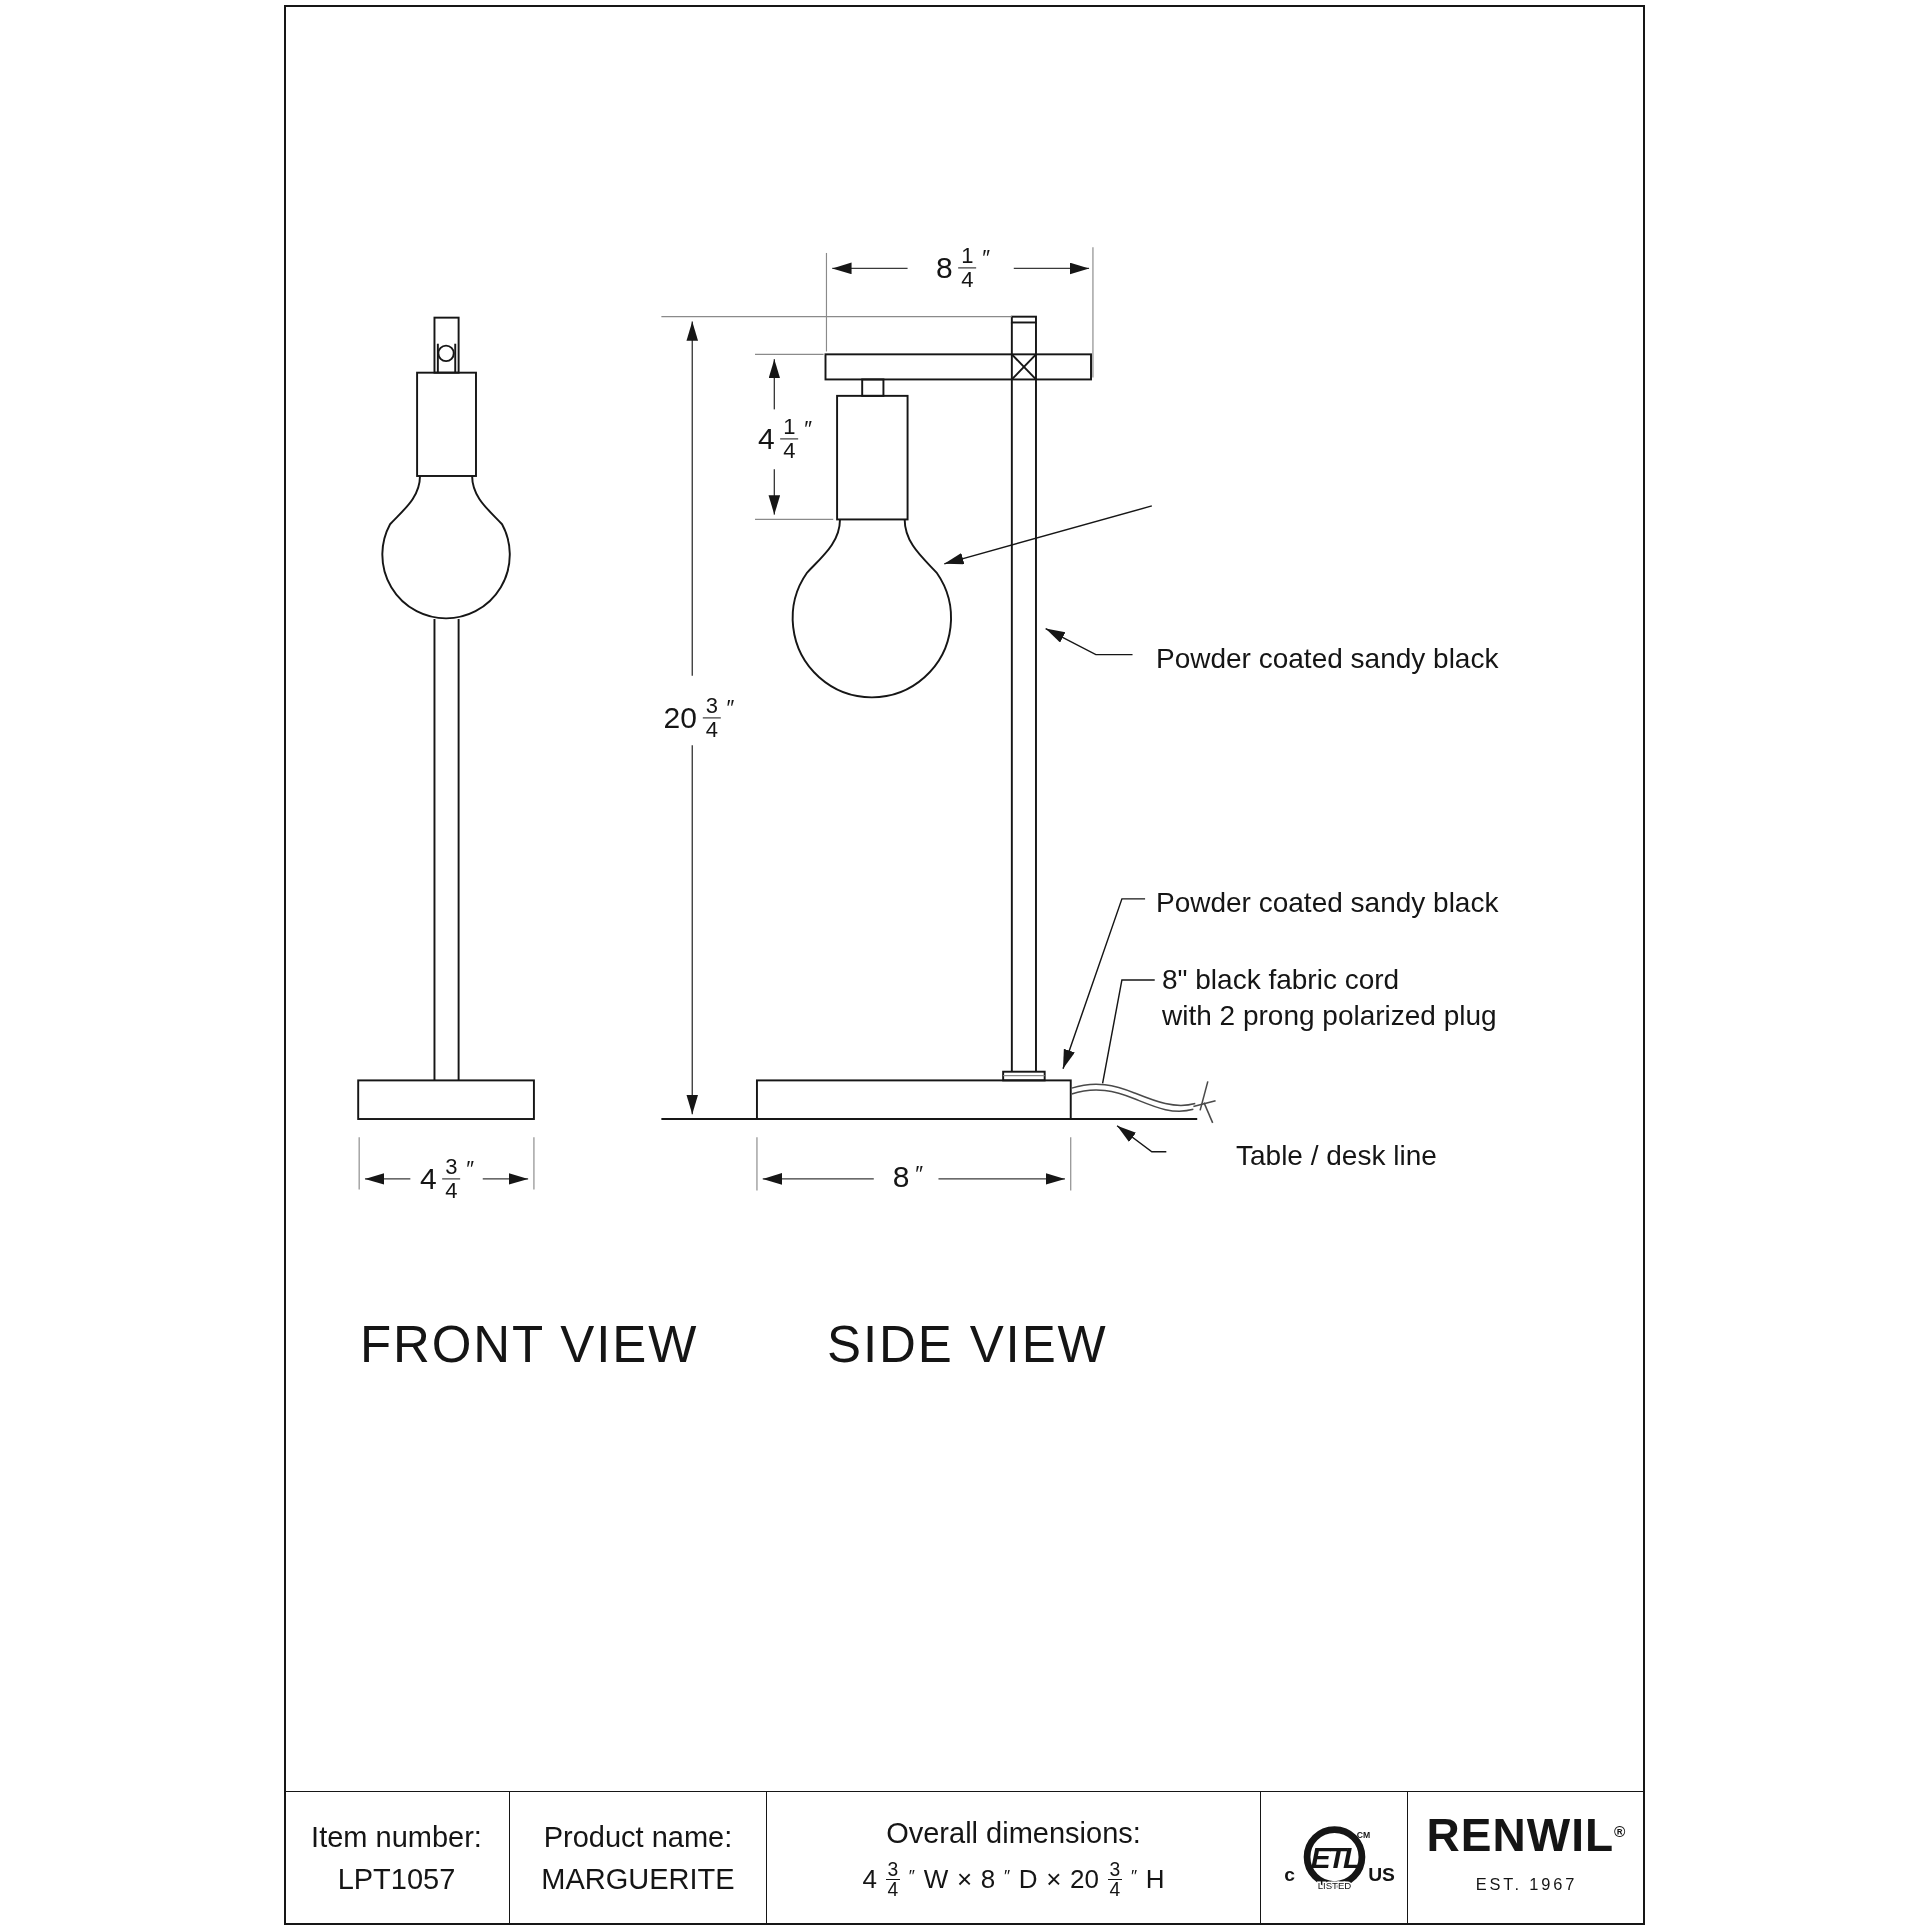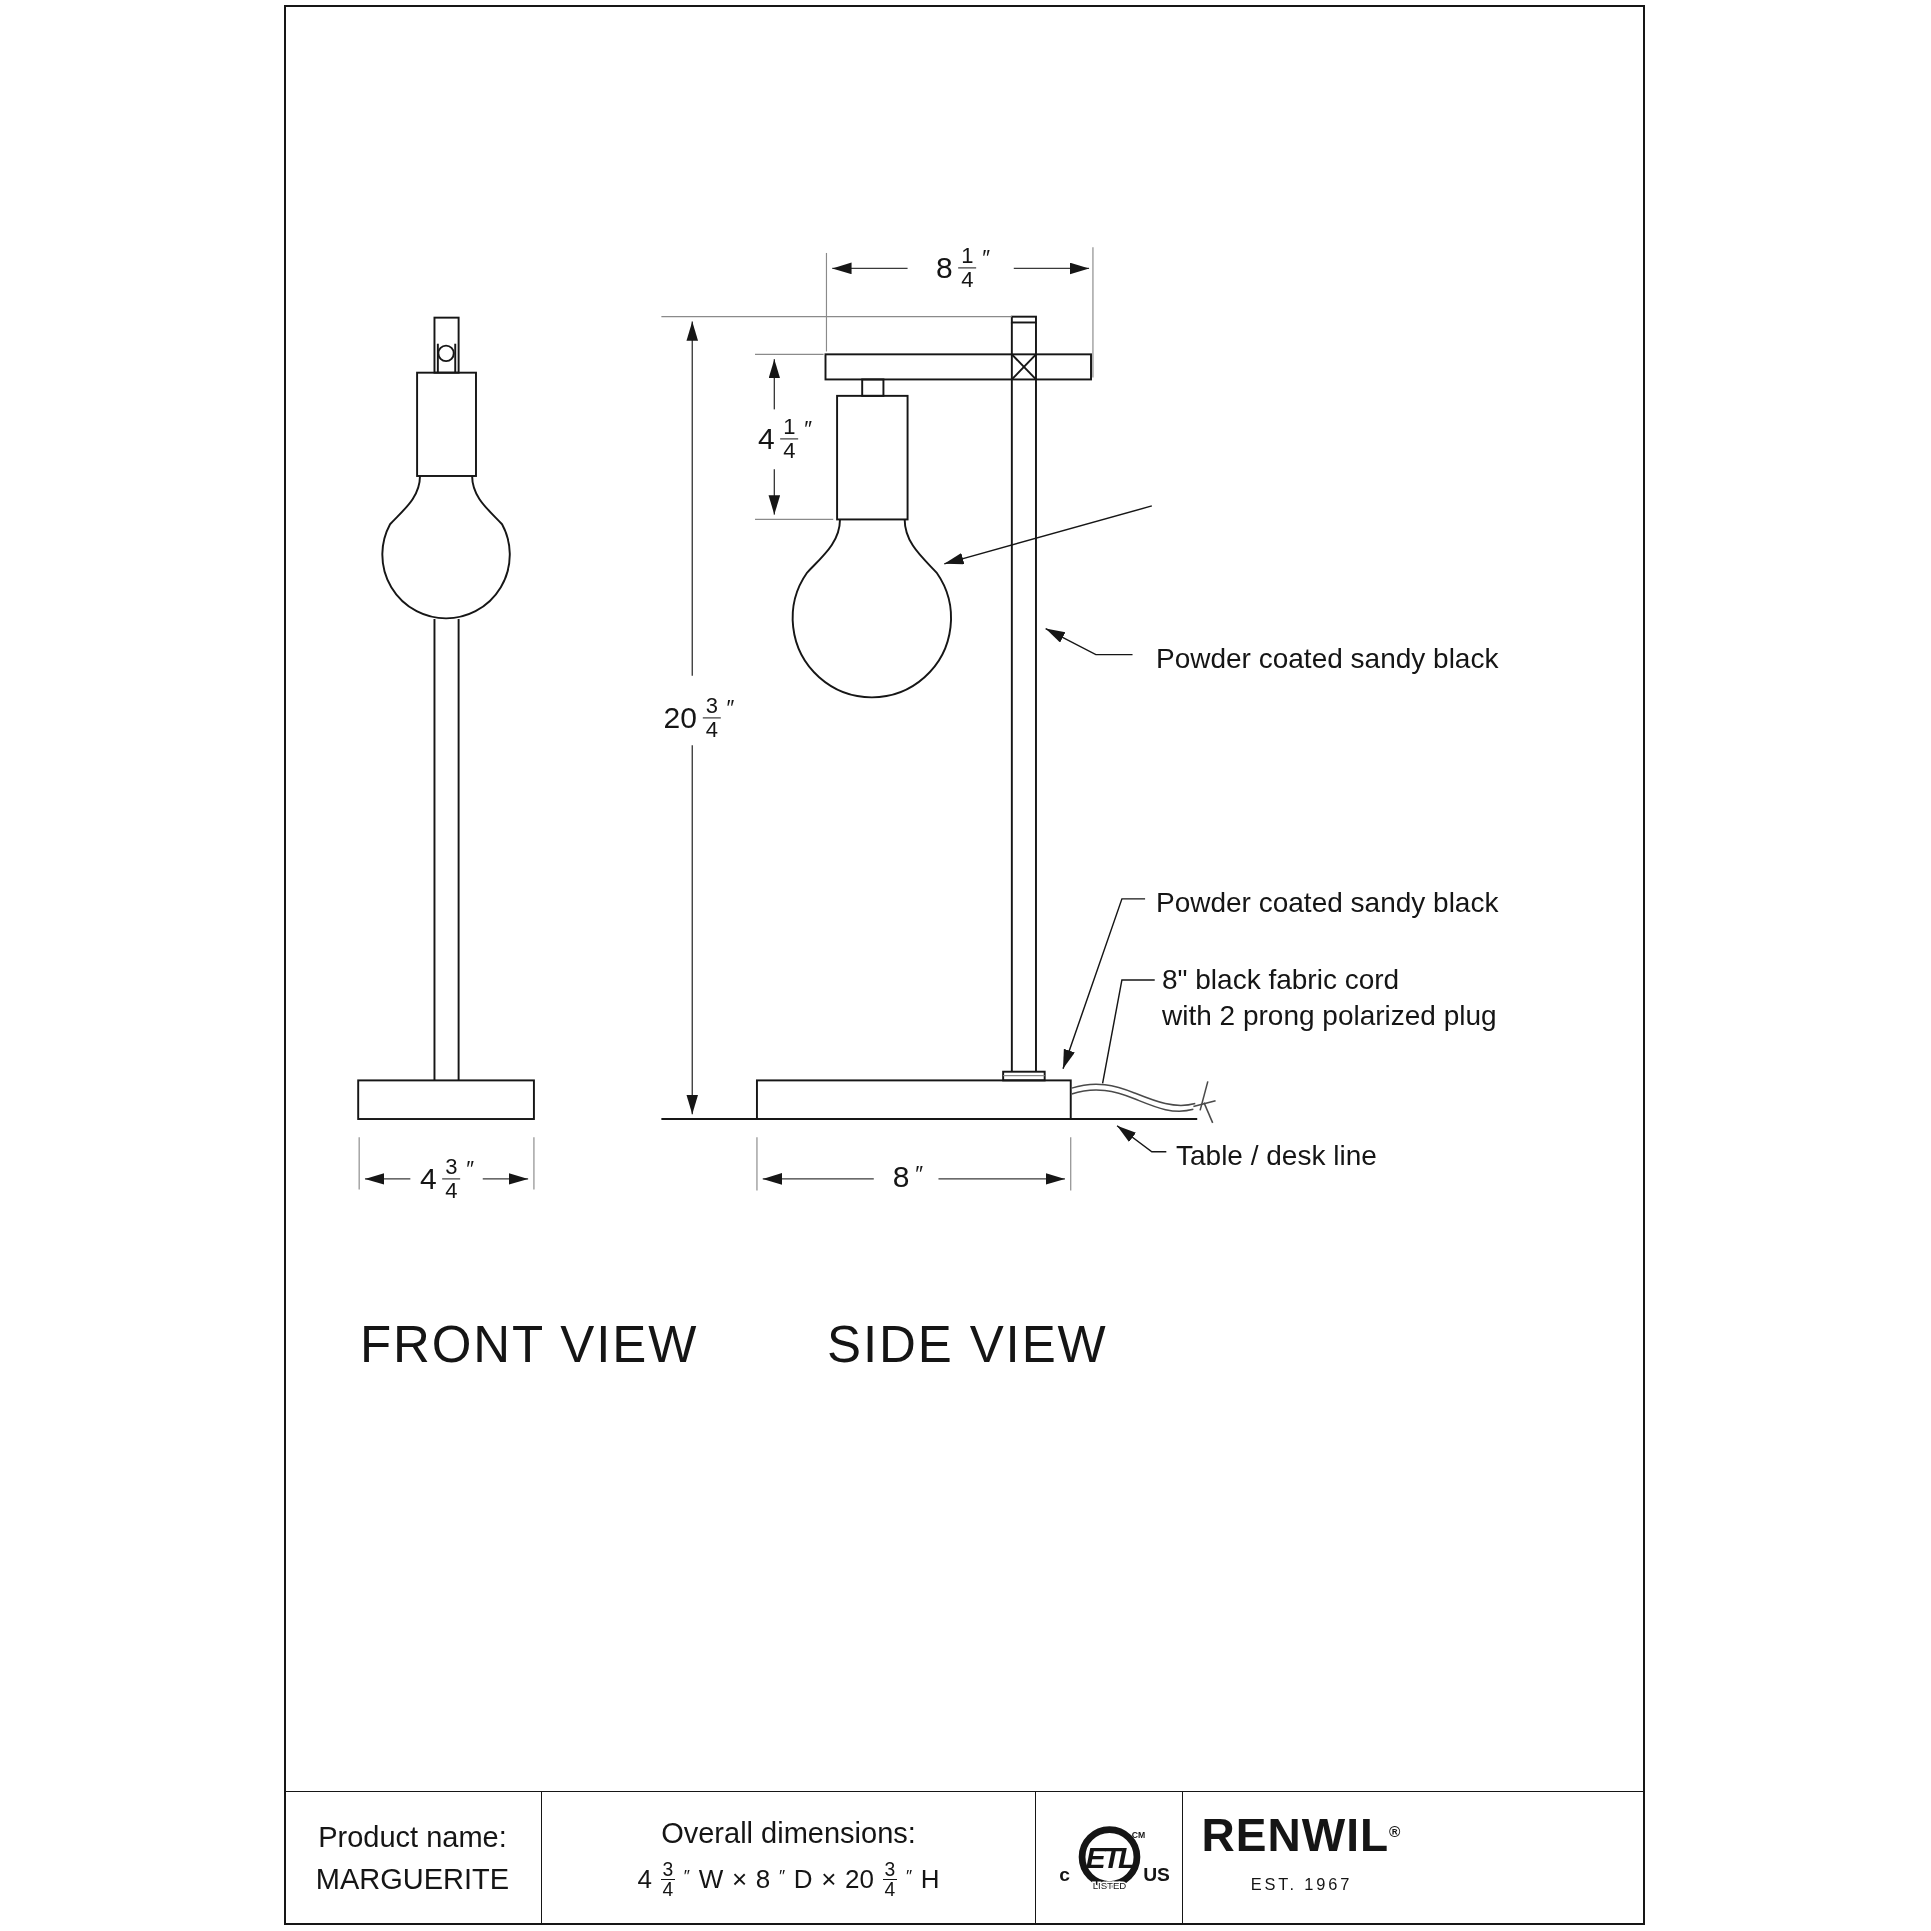--- a/index.html
+++ b/index.html
@@ -169,7 +169,7 @@
     <div>with 2 prong polarized plug</div>
   </div>
 
-  <div class="ann" style="left:1176px;top:1138px;">Table / desk line</div>
+  <div class="ann" style="left:1236px;top:1138px;">Table / desk line</div>
 
   <div class="viewlab" style="left:360px;top:1315px;">FRONT VIEW</div>
   <div class="viewlab" style="left:827px;top:1315px;">SIDE VIEW</div>

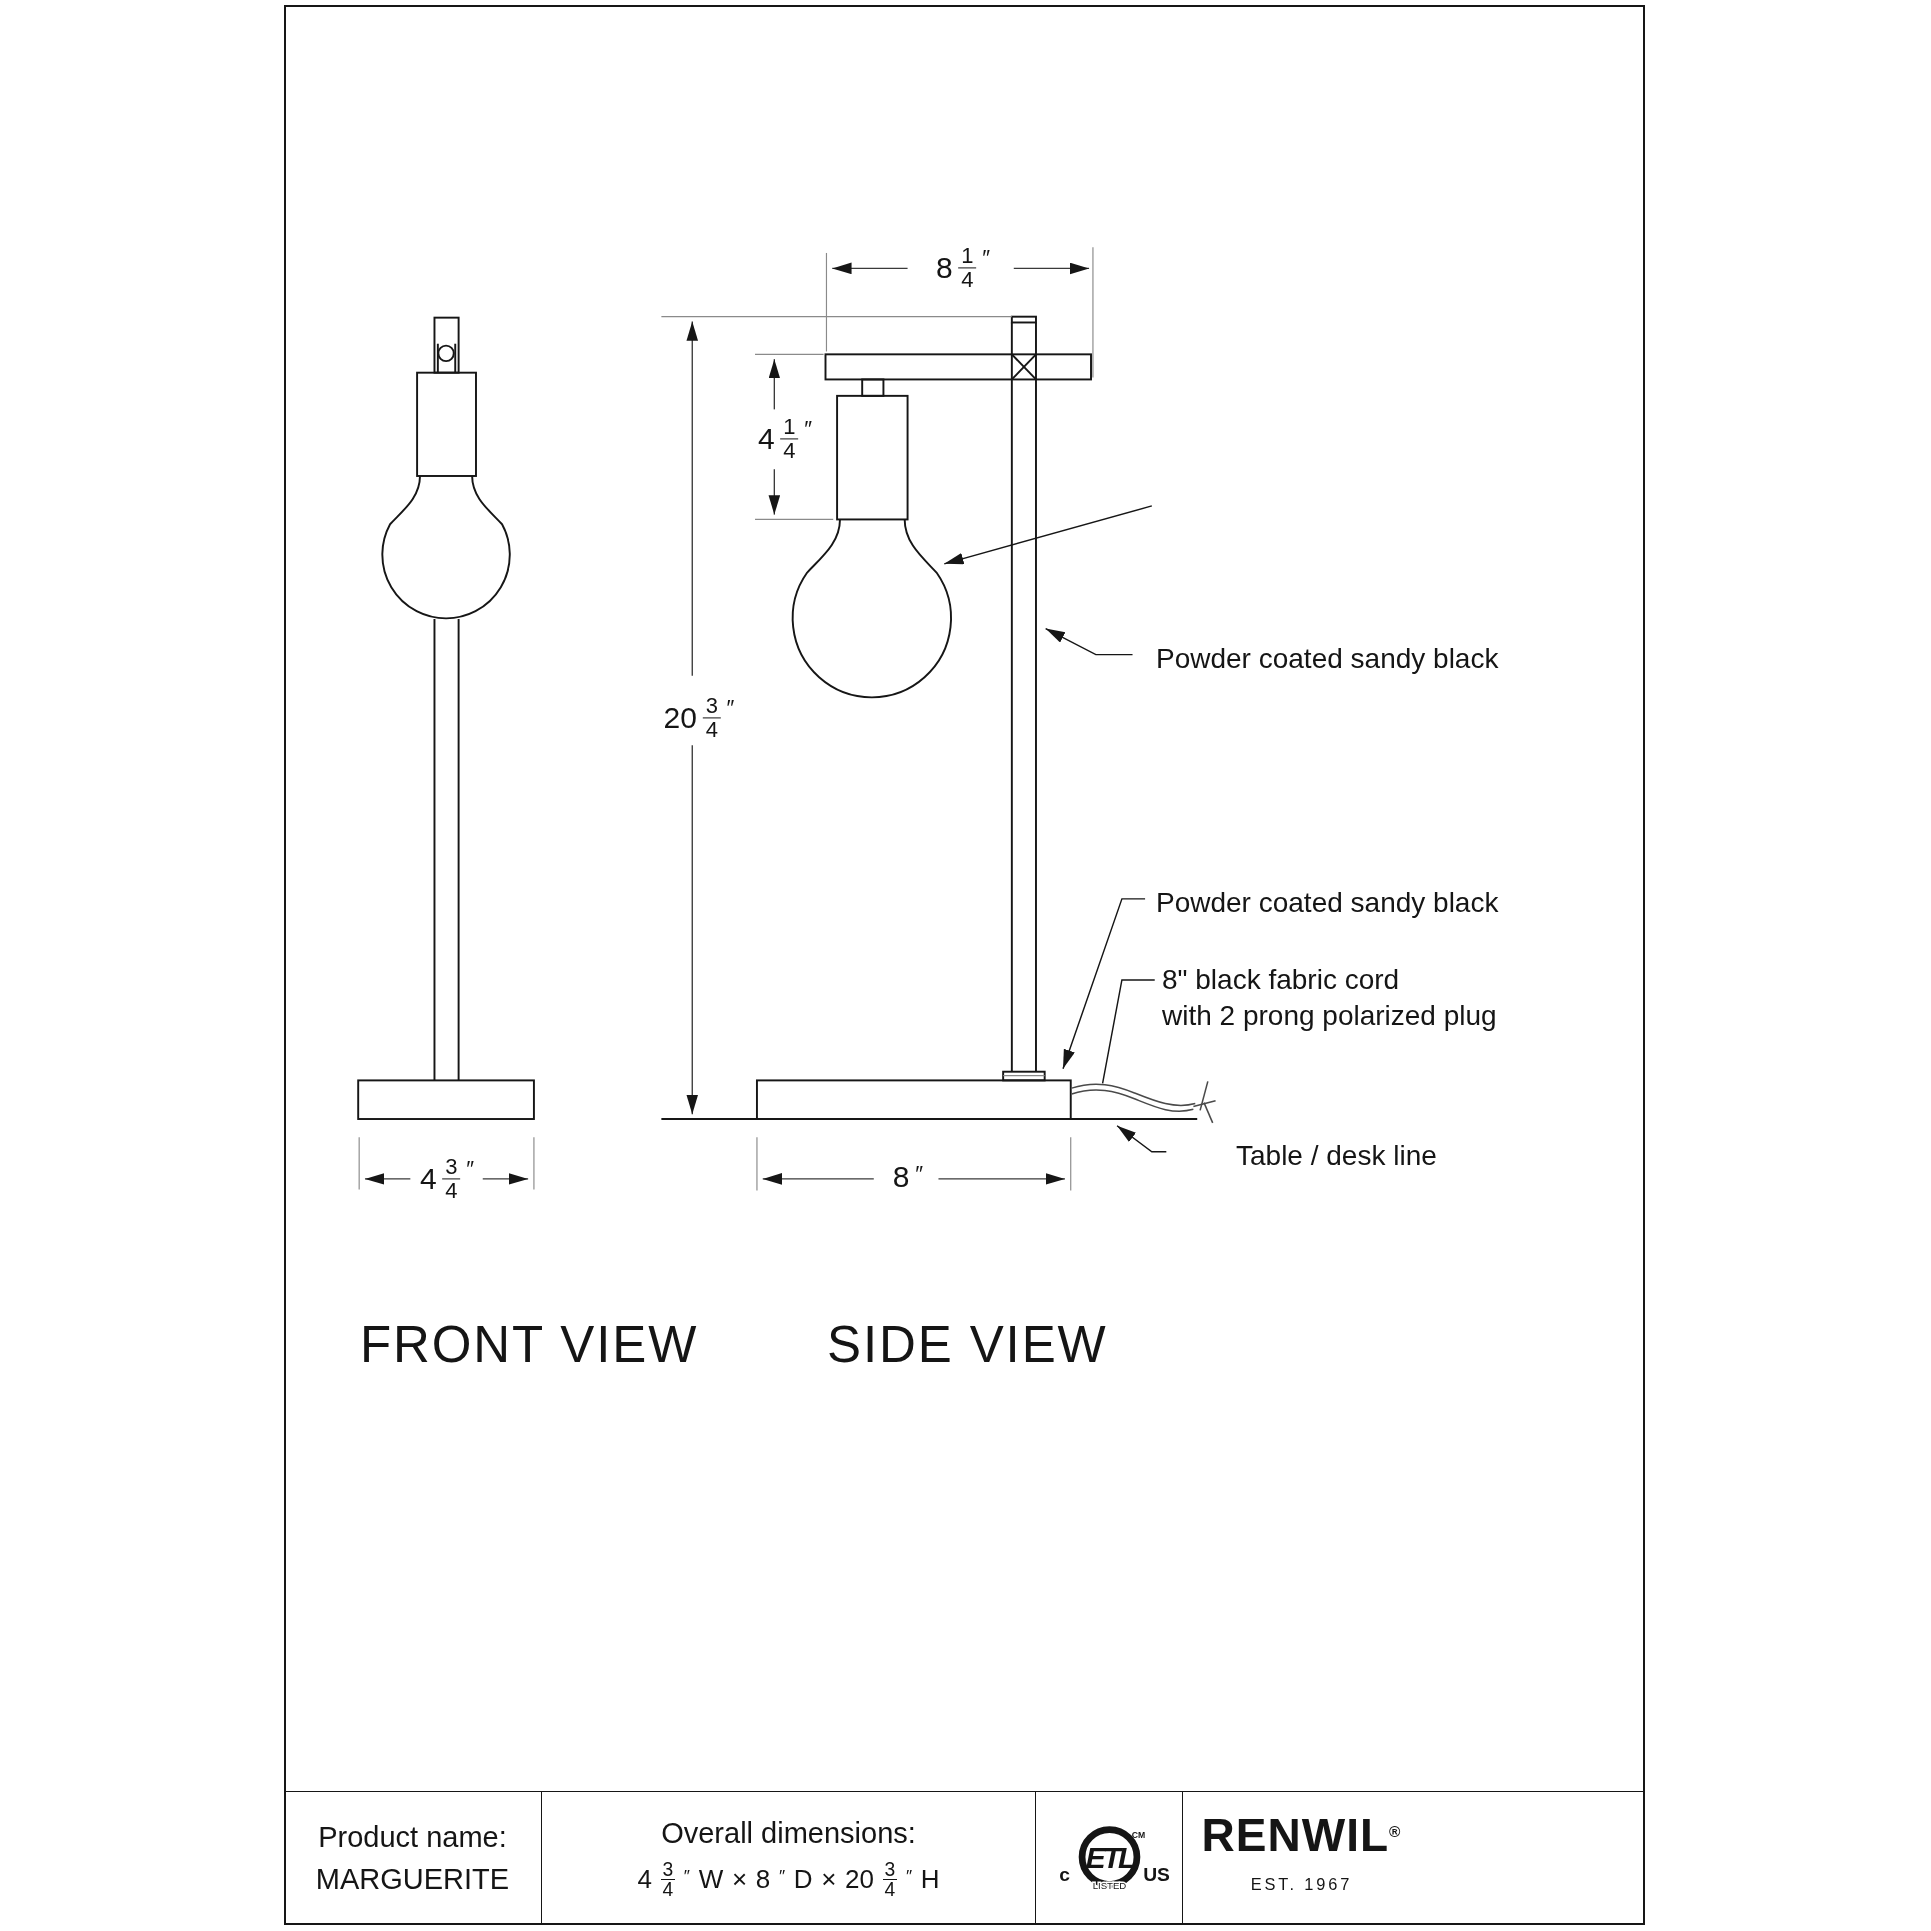--- a/index.html
+++ b/index.html
@@ -176,6 +176,10 @@
 
   <div class="footer">
 
+    <div class="cell" style="width:225px;">
+      <div>Item number:</div>
+      <div>LPT1057</div>
+    </div>
 
     <div class="cell" style="width:257px;">
       <div>Product name:</div>

